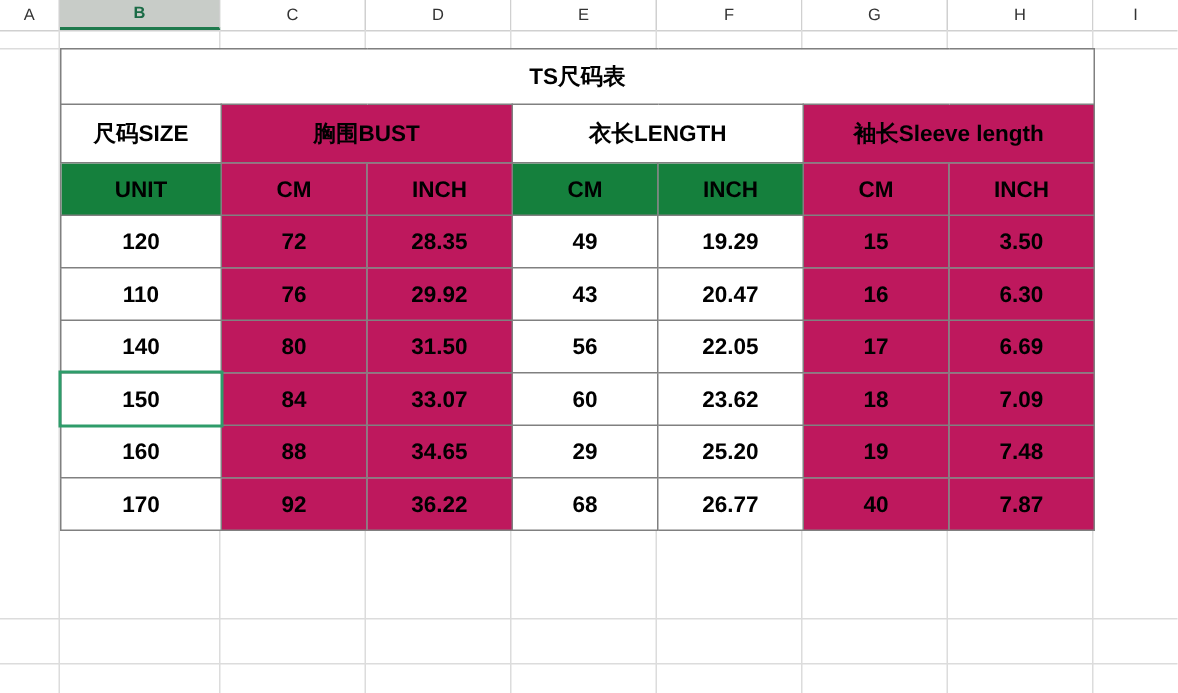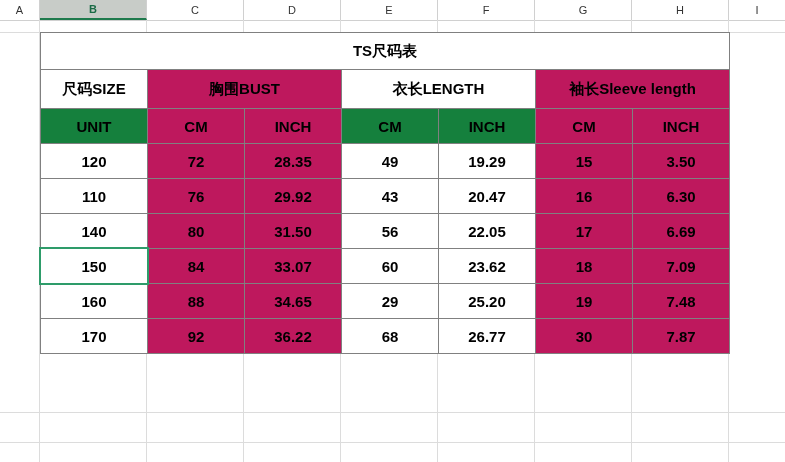--- a/index.html
+++ b/index.html
@@ -229,7 +229,7 @@
           <td class="c-blue">36.22</td>
           <td class="c-white">68</td>
           <td class="c-white">26.77</td>
-          <td class="c-blue">30</td>
+          <td class="c-blue">40</td>
           <td class="c-blue">7.87</td>
         </tr>
       </tbody>

